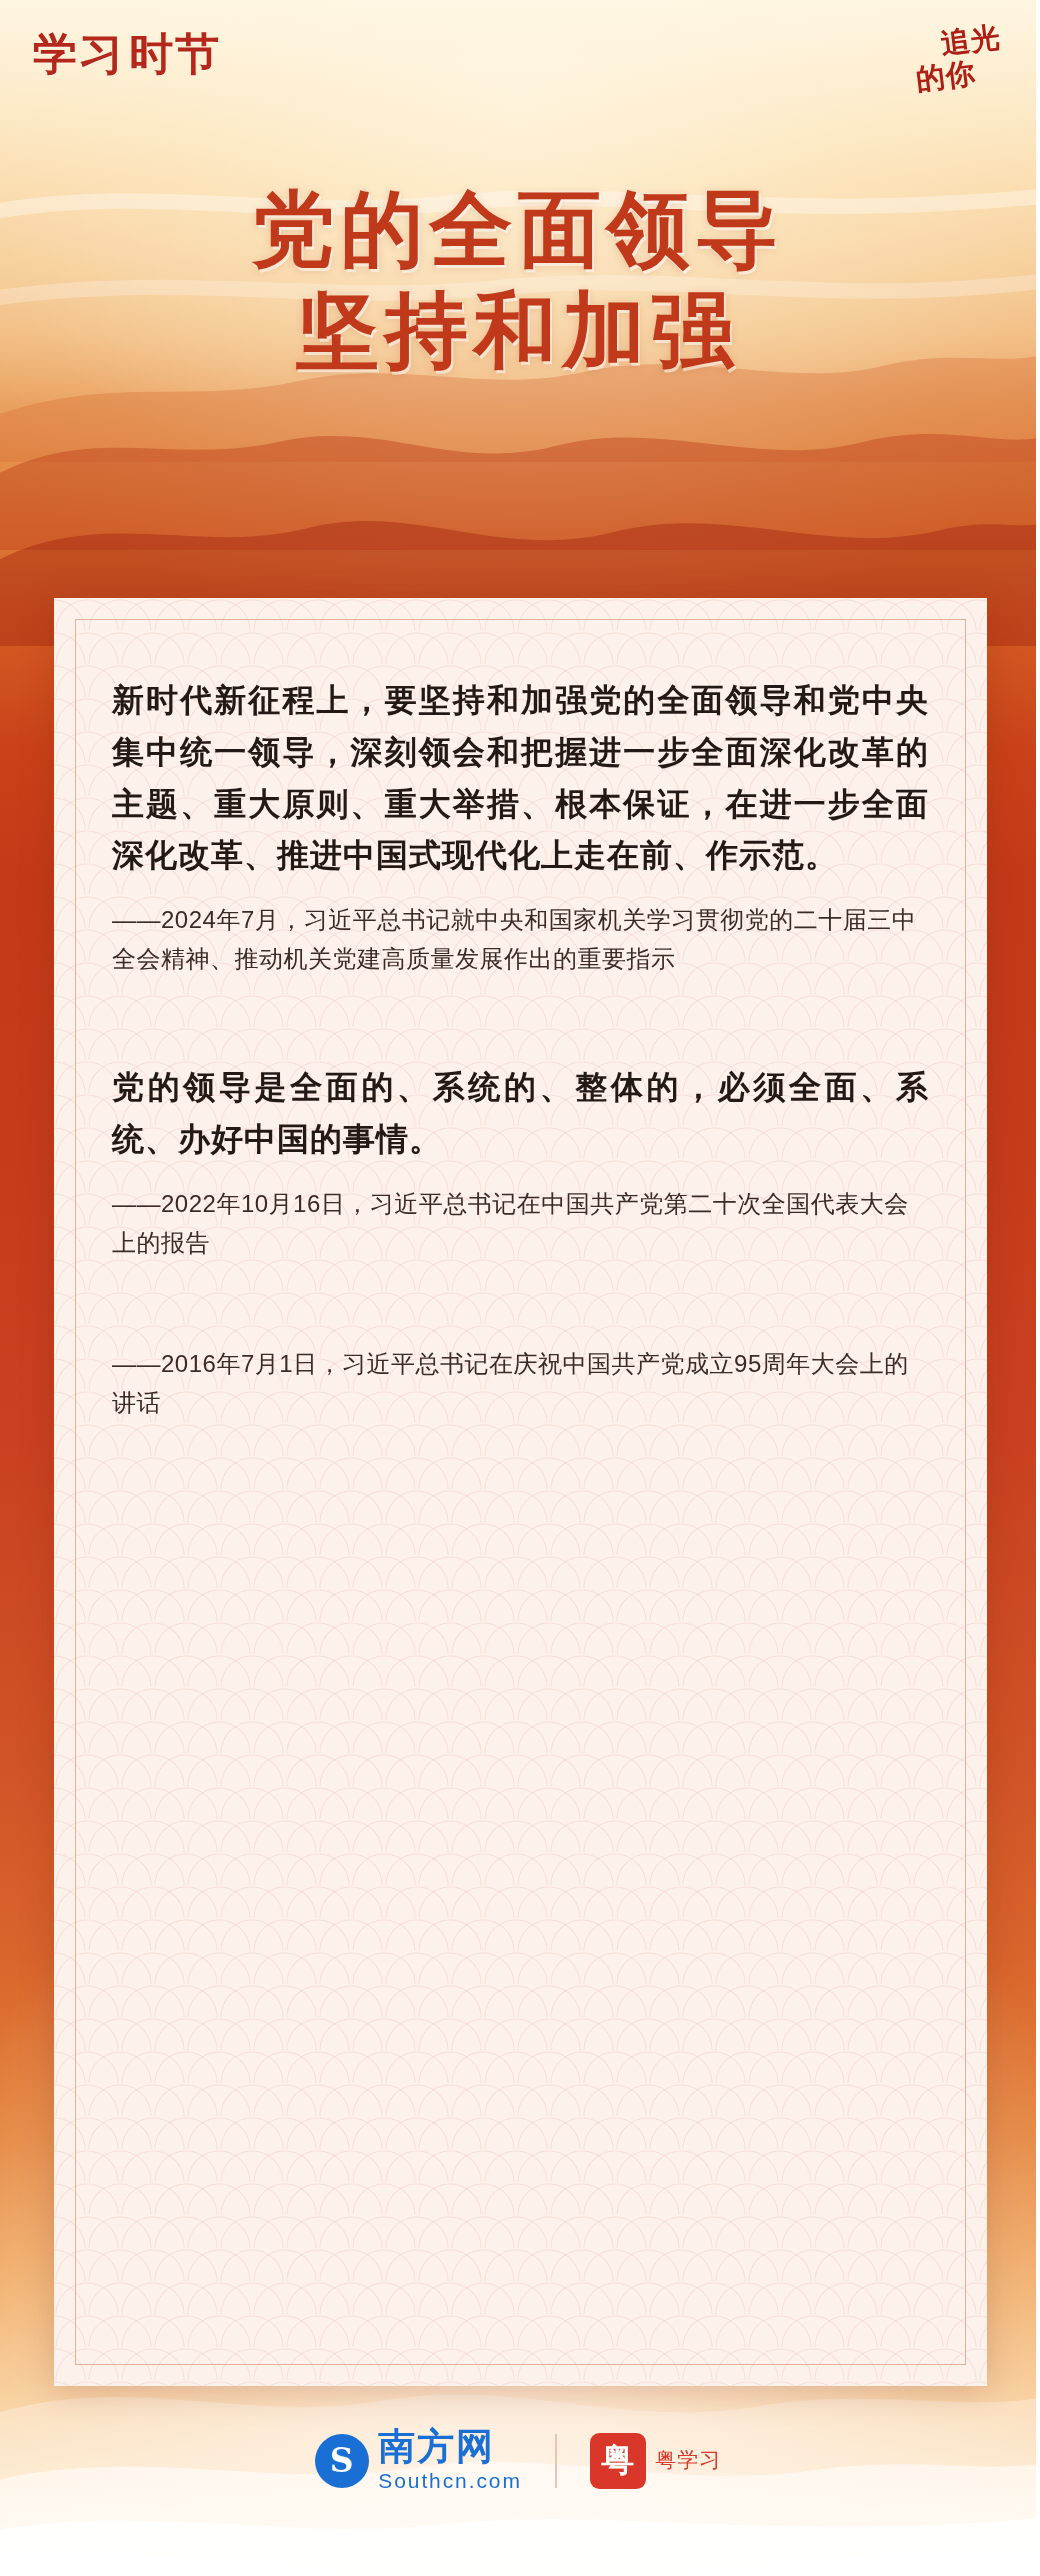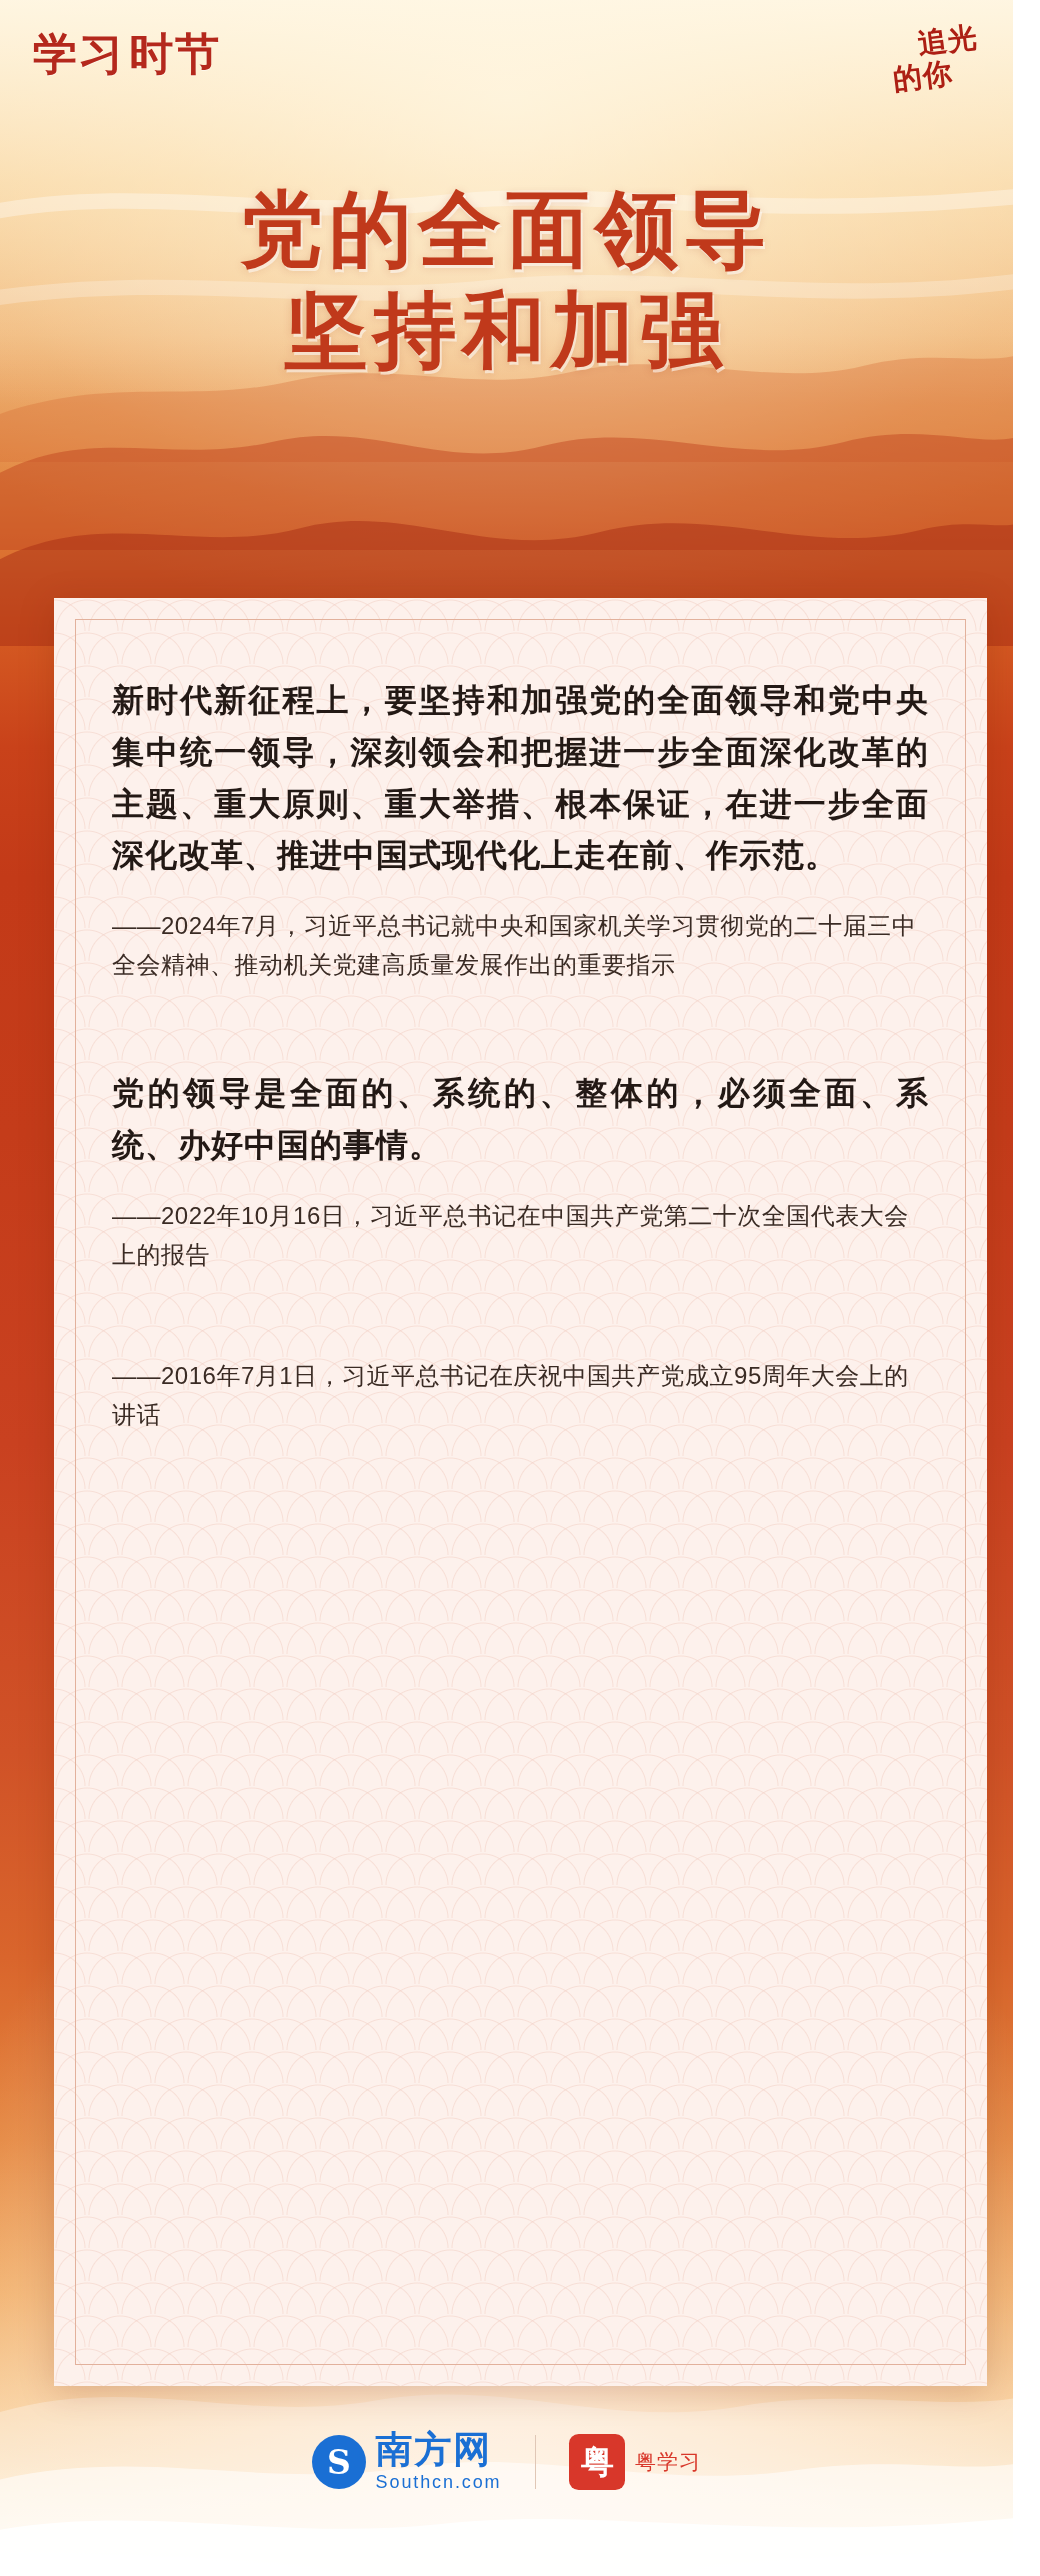--- a/index.html
+++ b/index.html
@@ -34,6 +34,7 @@
         #f8cf9a 94%,
         #fdeccd 98%,
         #ffffff 100%);
+    padding-left: 23px;
   }
   
   .mtn {

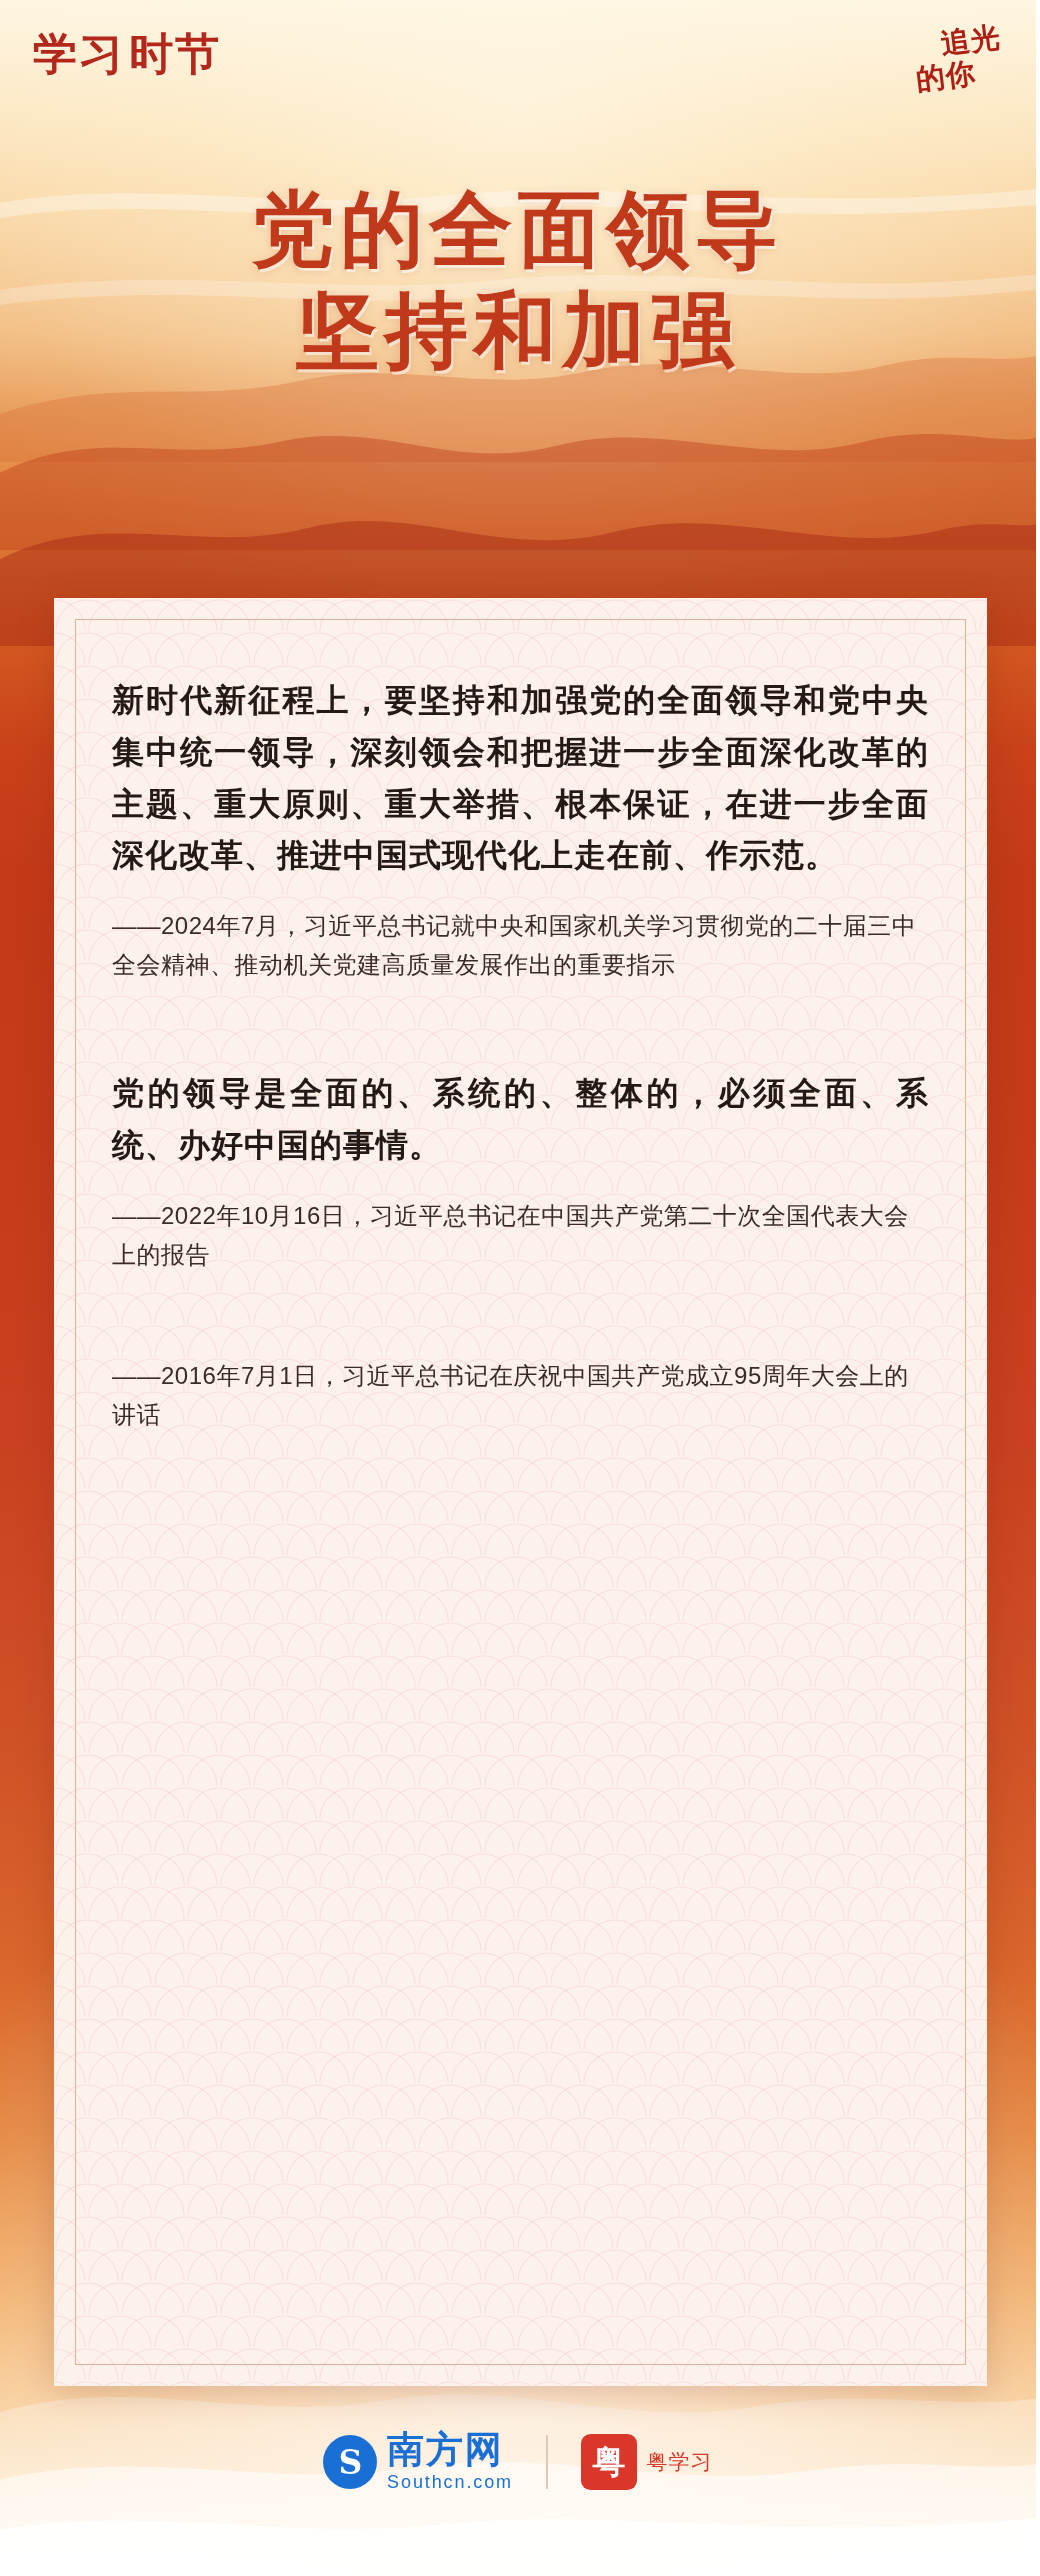--- a/index.html
+++ b/index.html
@@ -166,7 +166,7 @@
     text-align: justify;
   }
   .quote-source {
-    margin-top: 25px;
+    margin-top: 19px;
     font-family: "Liberation Sans", sans-serif;
     font-size: 24px;
     line-height: 1.62;

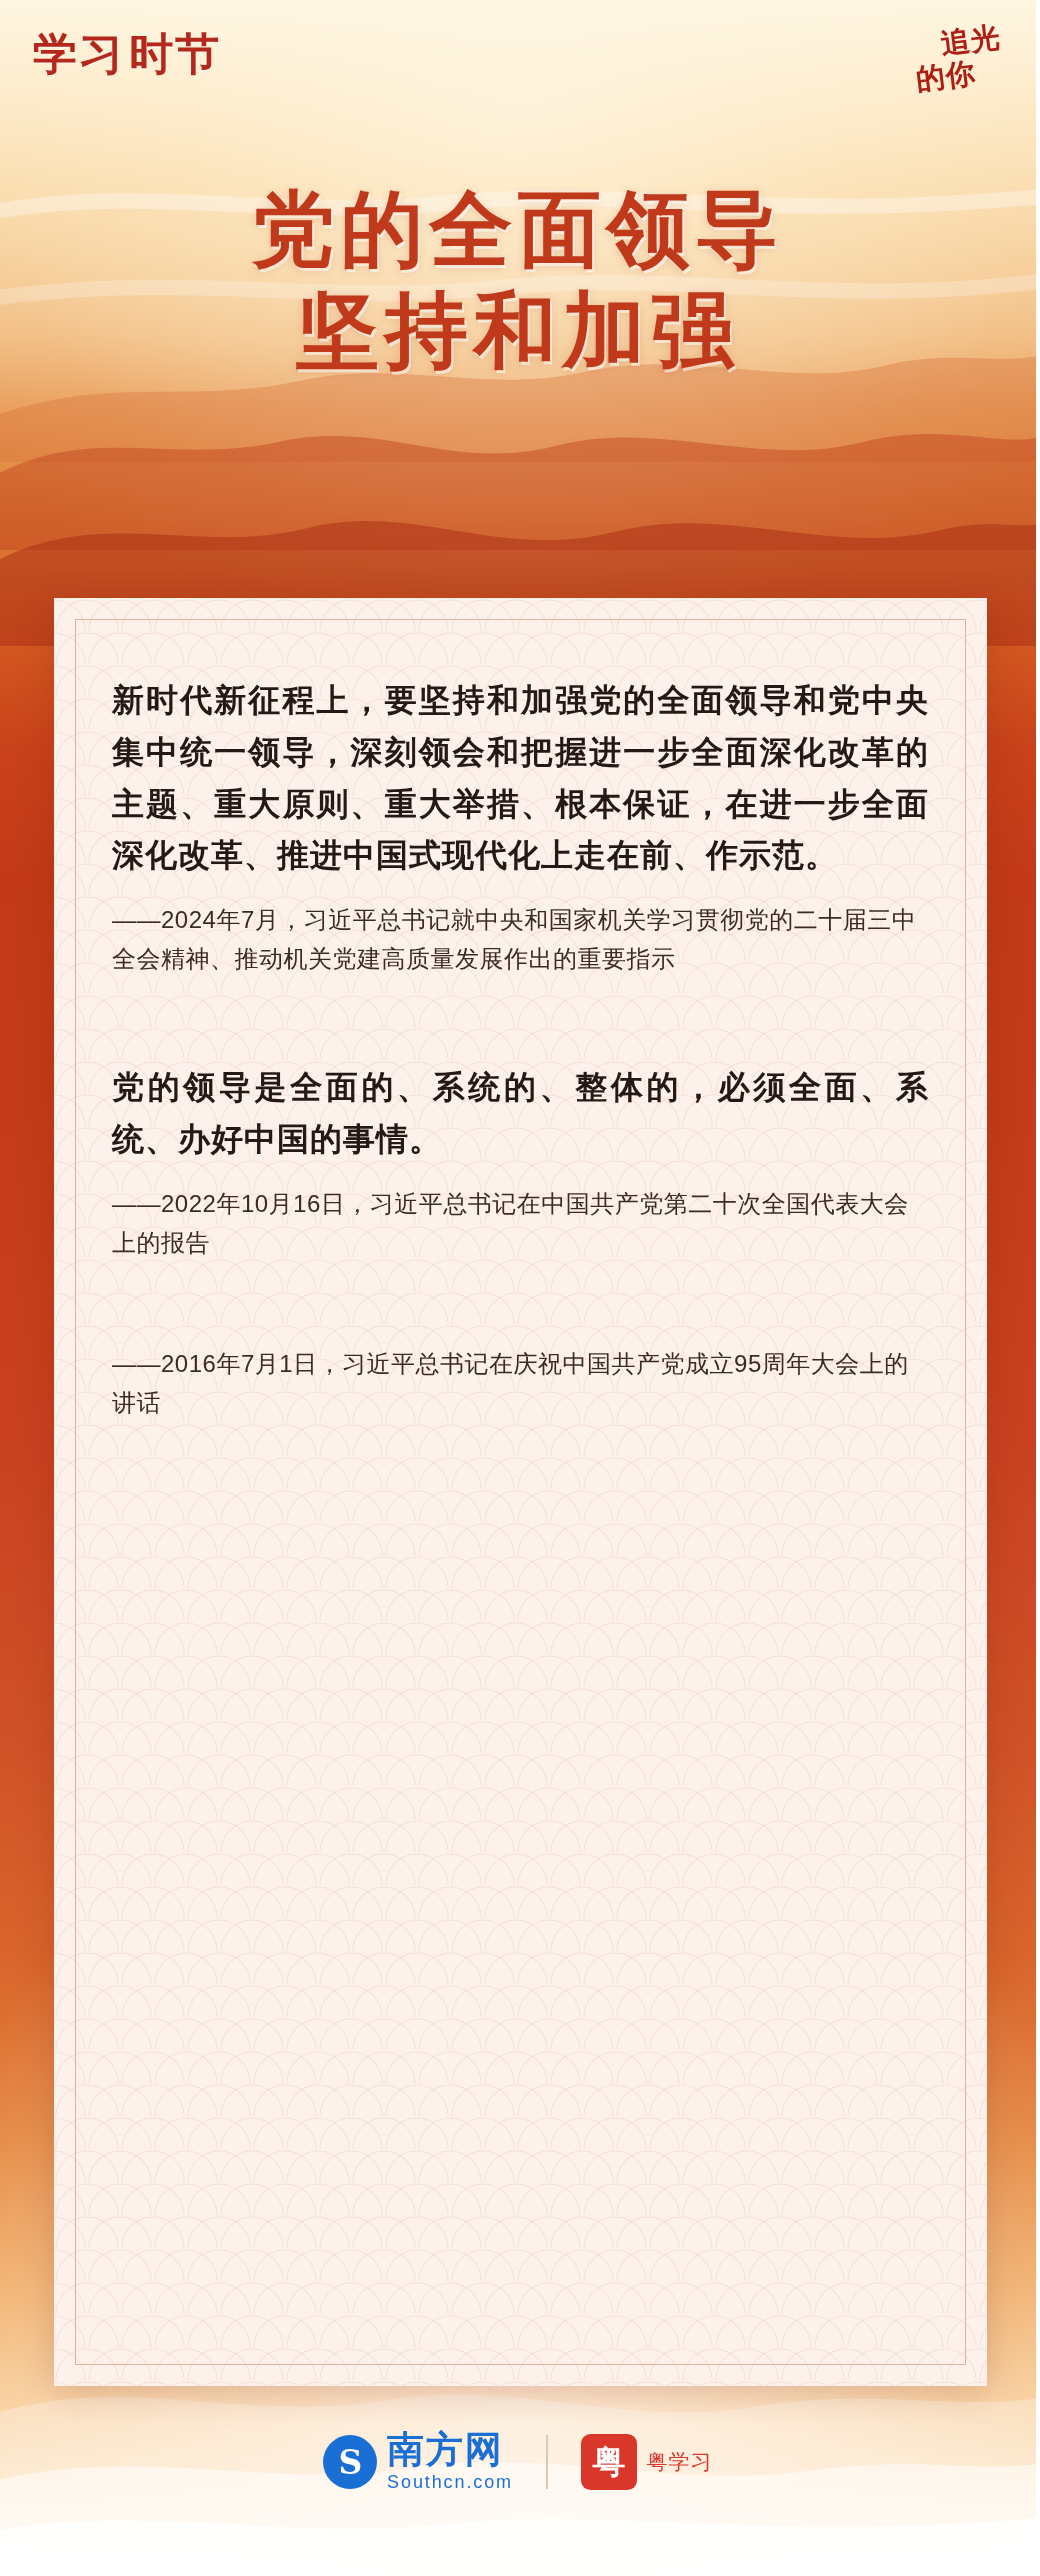--- a/index.html
+++ b/index.html
@@ -212,7 +212,7 @@
   }
   .nfw-text .t2 {
     font-family: "Liberation Sans", sans-serif;
-    font-size: 18px;
+    font-size: 21px;
     color: #1a6fd4;
     letter-spacing: 1.9px;
     margin-top: 3.9px;

